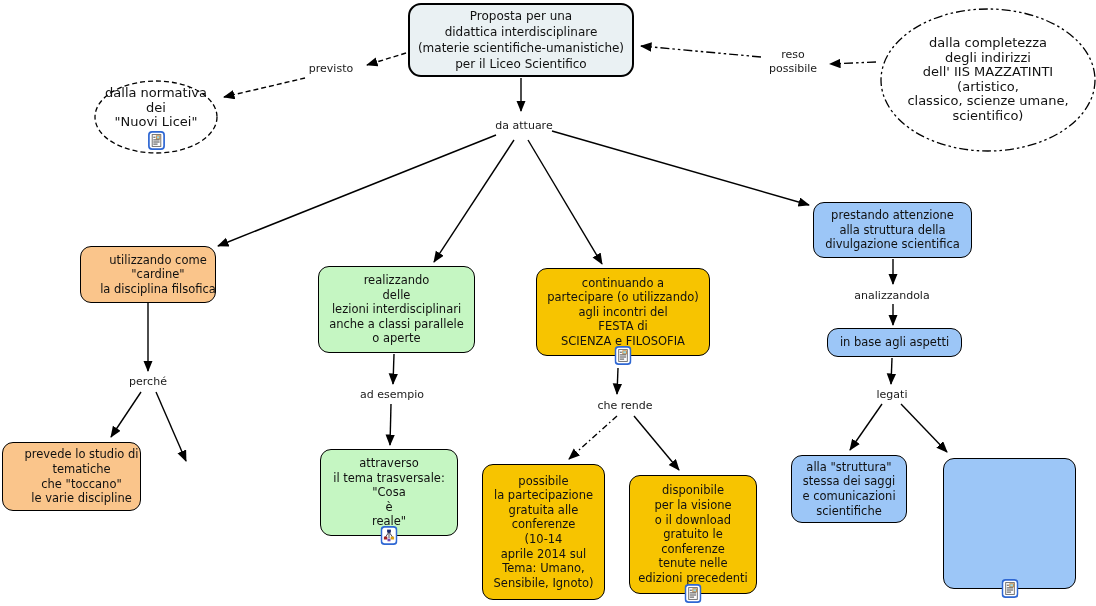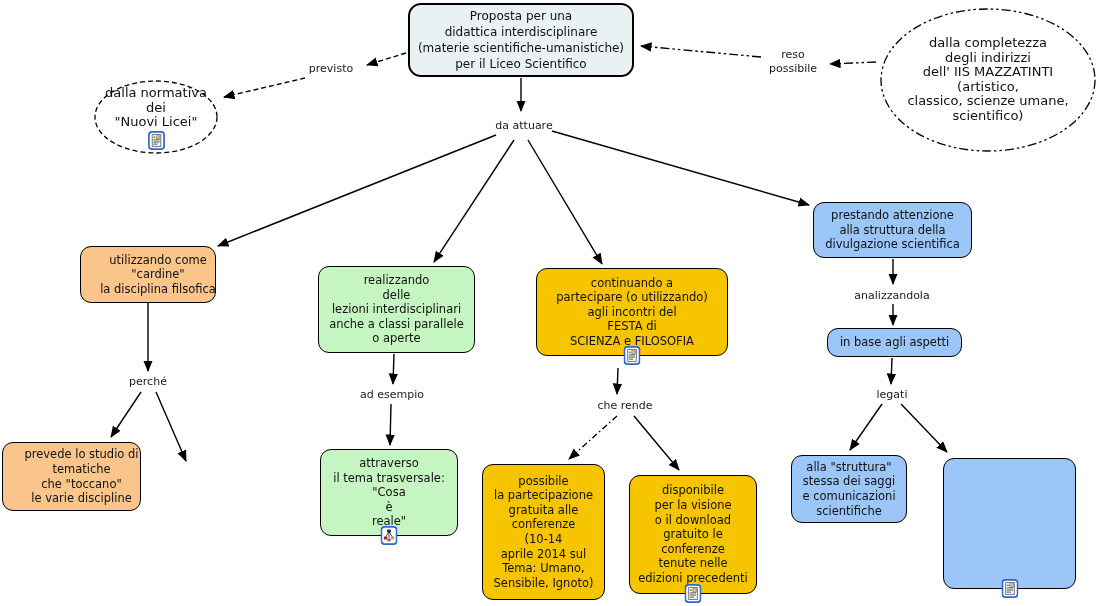--- a/index.html
+++ b/index.html
@@ -135,7 +135,7 @@
     </svg>
   </div>
 
-  <div class="node yellow" style="left:536px;top:268px;width:192px;height:88px">
+  <div class="node yellow" style="left:536px;top:268px;width:174px;height:88px">
     <span>continuando a
 partecipare (o utilizzando)
 agli incontri del

